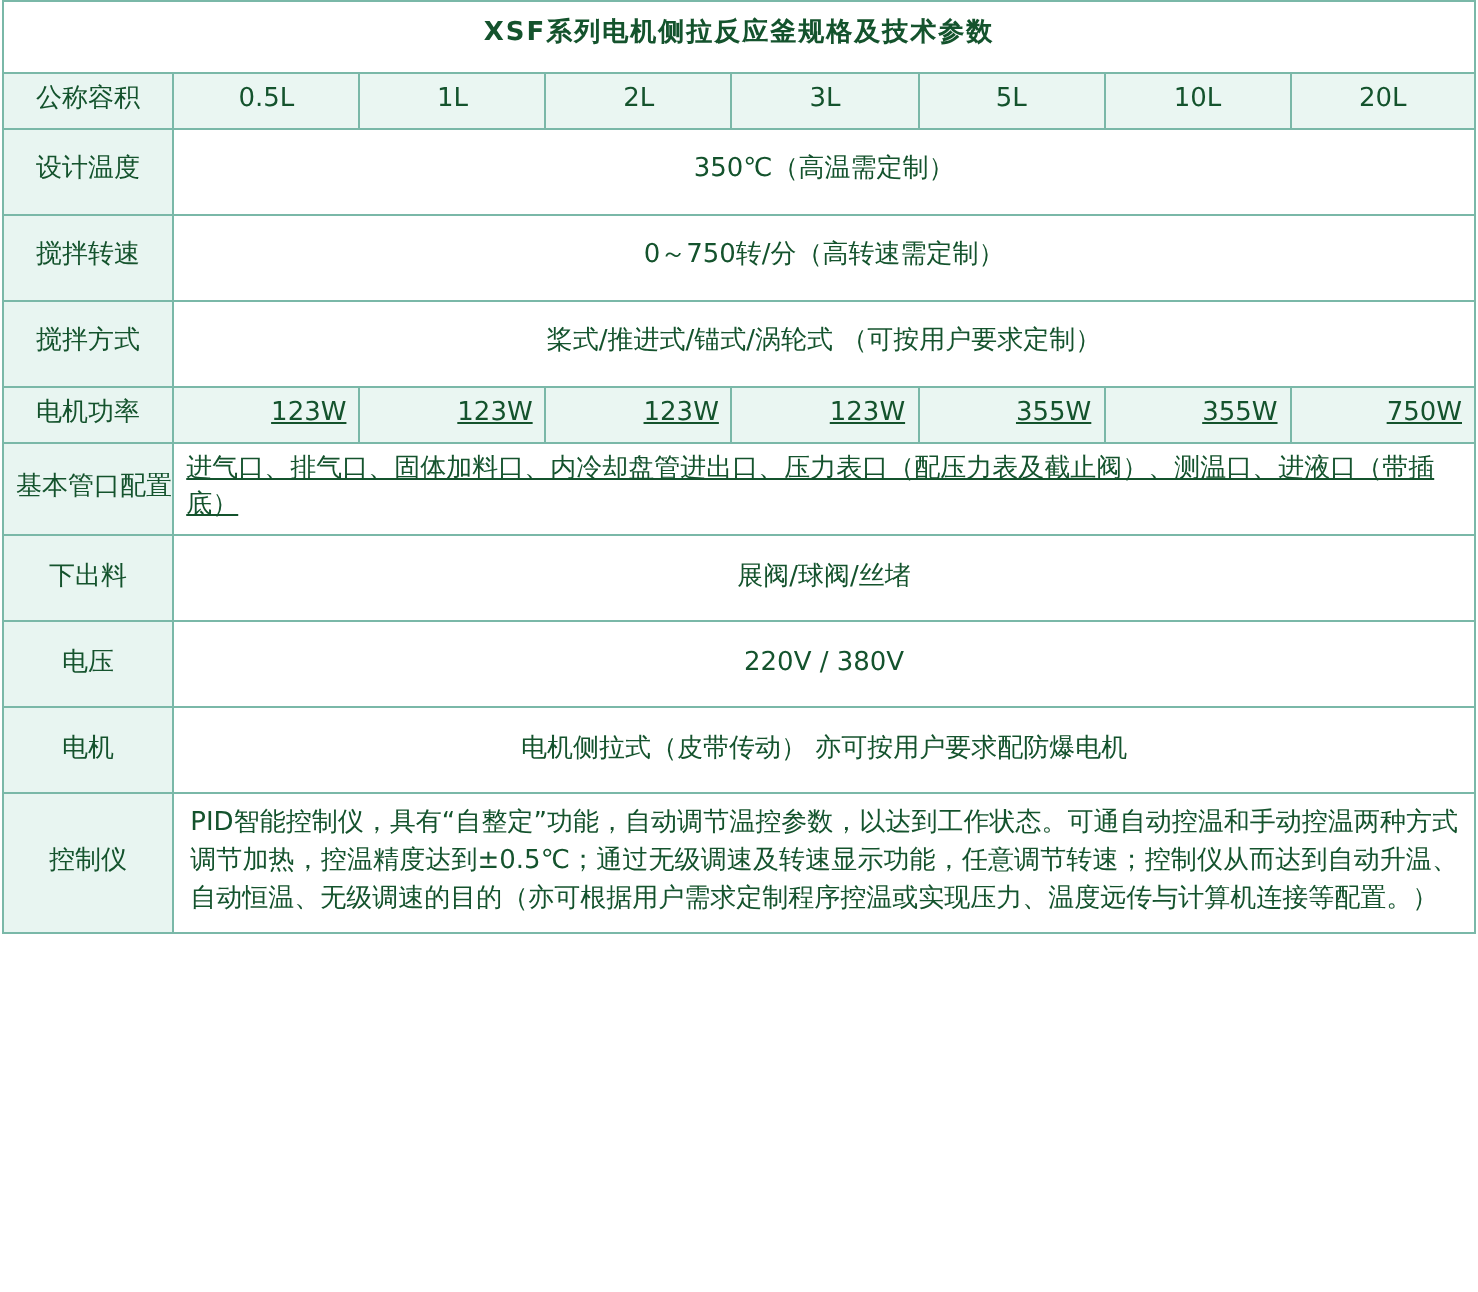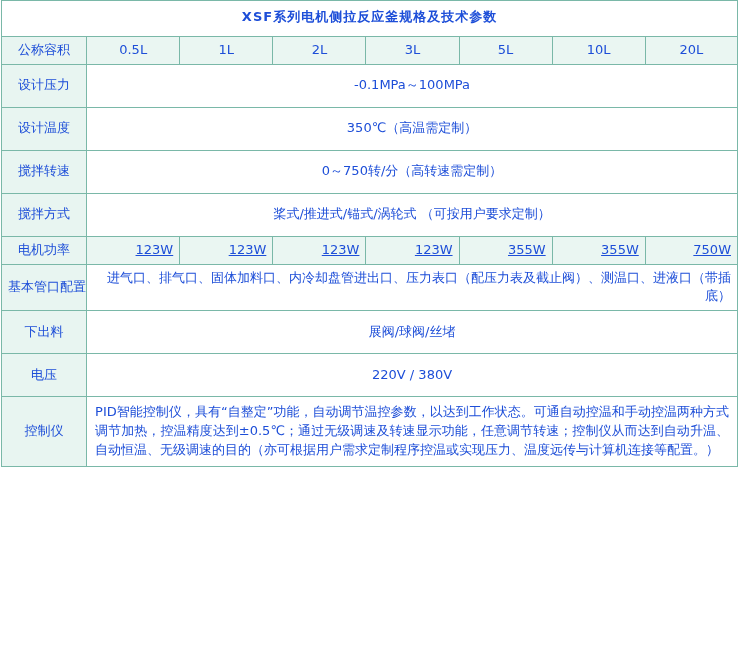--- a/index.html
+++ b/index.html
@@ -29,7 +29,7 @@
     border: 1px solid #7ab8a8;
     padding: 4px 6px;
     font-size: 13px;
-    color: #1d4ed8;
+    color: #14532d;
     line-height: 1.45;
     vertical-align: middle;
     background: #ffffff;

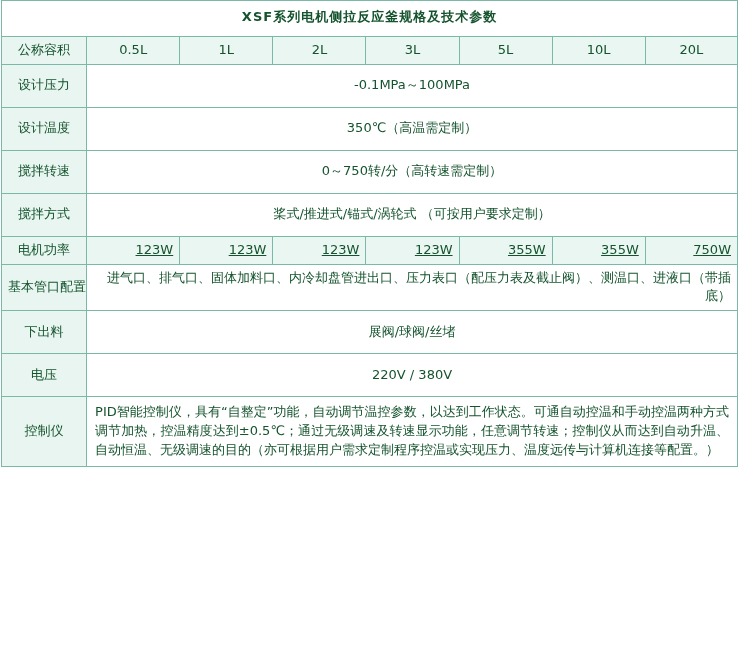--- a/index.html
+++ b/index.html
@@ -111,10 +111,6 @@
         <td class="vol-head">20L</td>
       </tr>
       <tr>
-        <td class="label">设计压力</td>
-        <td class="val-center tall" colspan="7">-0.1MPa～100MPa</td>
-      </tr>
-      <tr>
         <td class="label">设计温度</td>
         <td class="val-center tall" colspan="7">350℃（高温需定制）</td>
       </tr>

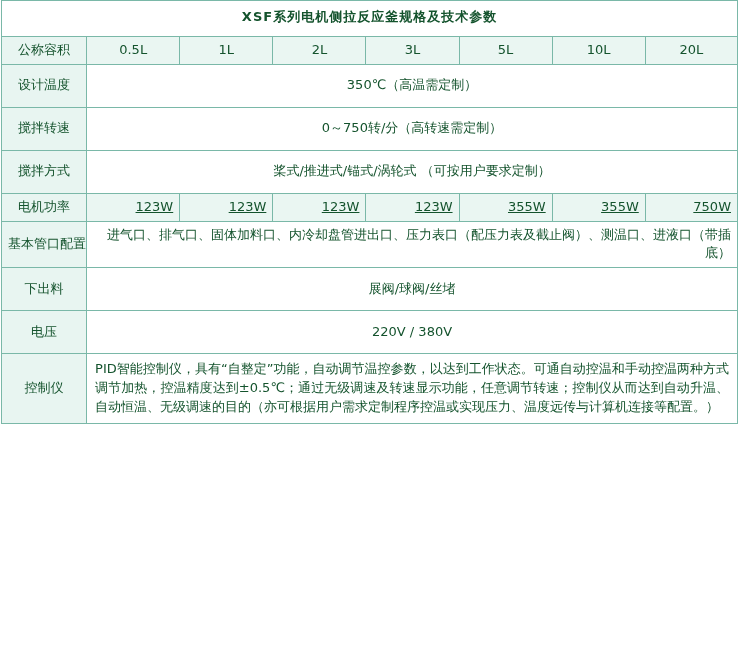--- a/index.html
+++ b/index.html
@@ -73,8 +73,9 @@
     padding: 6px 8px !important;
   }
   .wrap-center {
-    text-align: right;
+    text-align: left;
     line-height: 1.7;
+    text-decoration: underline;
   }
   .label-tight {
     line-height: 1.5;

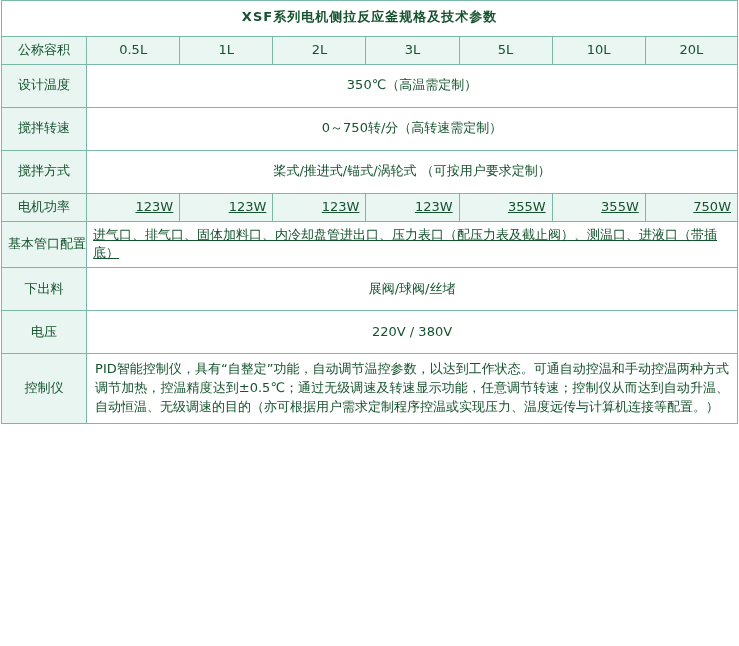--- a/index.html
+++ b/index.html
@@ -146,6 +146,10 @@
         <td class="val-center tall" colspan="7">220V / 380V</td>
       </tr>
       <tr>
+        <td class="label">电机</td>
+        <td class="val-center tall" colspan="7">电机侧拉式（皮带传动） 亦可按用户要求配防爆电机</td>
+      </tr>
+      <tr>
         <td class="label">控制仪</td>
         <td class="para" colspan="7">PID智能控制仪，具有“自整定”功能，自动调节温控参数，以达到工作状态。可通自动控温和手动控温两种方式调节加热，控温精度达到±0.5℃；通过无级调速及转速显示功能，任意调节转速；控制仪从而达到自动升温、自动恒温、无级调速的目的（亦可根据用户需求定制程序控温或实现压力、温度远传与计算机连接等配置。）</td>
       </tr>

